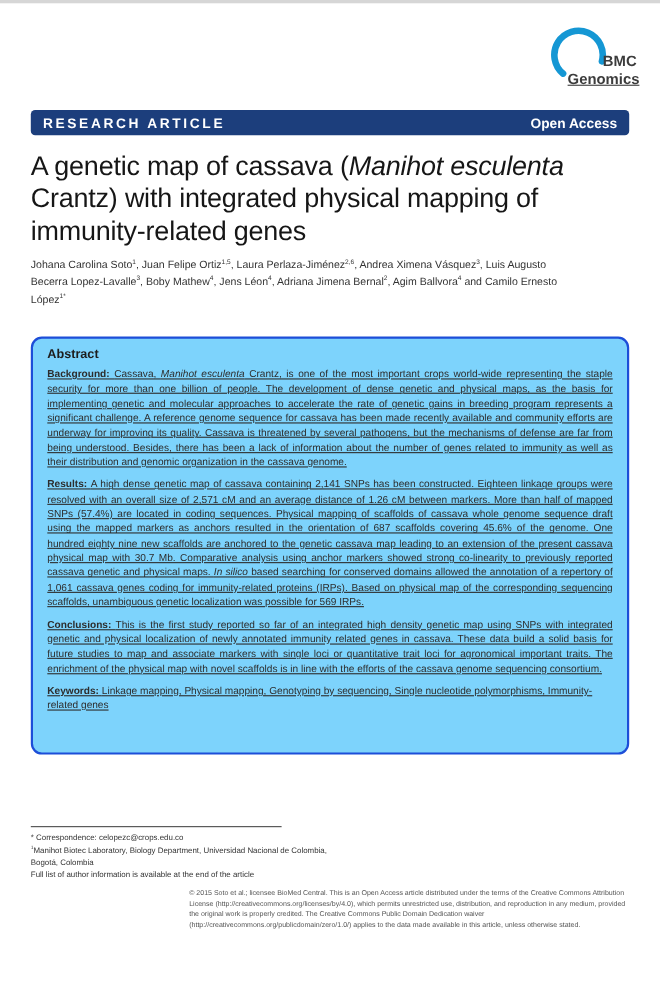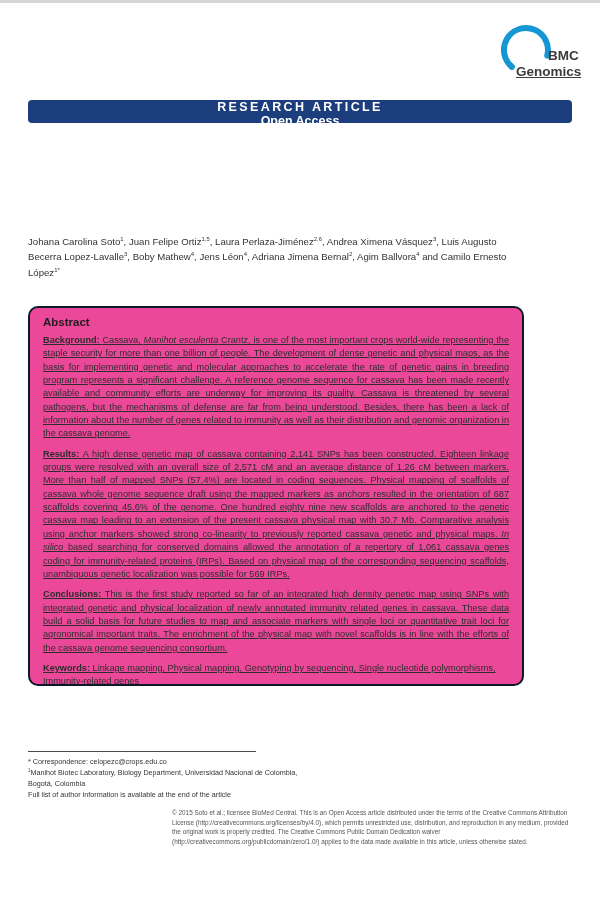--- a/index.html
+++ b/index.html
@@ -54,7 +54,7 @@
     <span class="l2">Genomics</span>
   </div>
 
-  <div class="banner" style="background:#1c3e7c;flex-direction:column;">
+  <div class="banner" style="background:#1c3e7c;">
     <span class="left">RESEARCH ARTICLE</span>
     <span class="right">Open Access</span>
   </div>

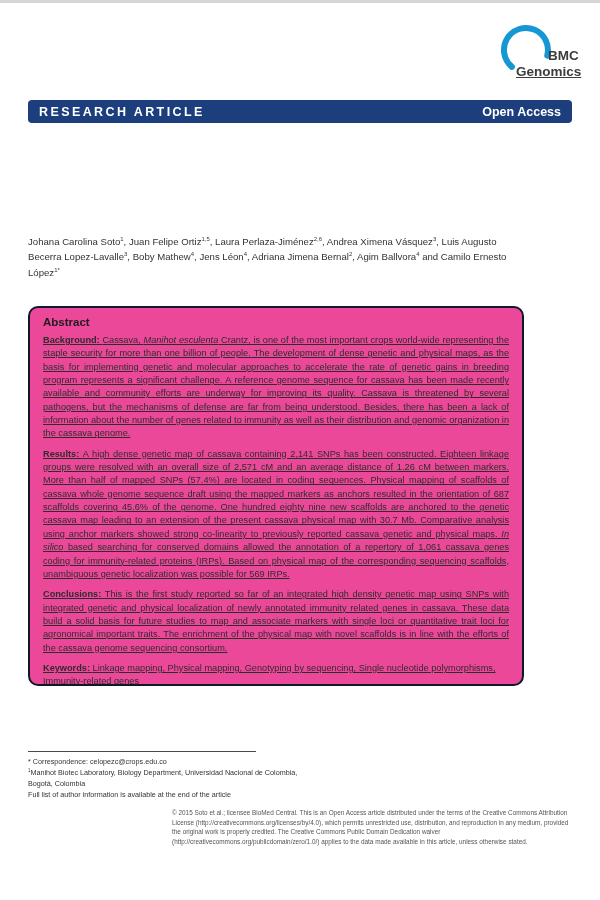--- a/index.html
+++ b/index.html
@@ -59,6 +59,7 @@
     <span class="right">Open Access</span>
   </div>
 
+  <h1 class="title" style="margin:0;"><span>A genetic map of cassava (</span><span style="font-style: italic;">Manihot esculenta</span><span> Crantz) with integrated physical mapping of immunity-related genes</span></h1>
 
   <div class="authors"><span>Johana Carolina Soto</span><sup>1</sup><span>, Juan Felipe Ortiz</span><sup>1,5</sup><span>, Laura Perlaza-Jiménez</span><sup>2,6</sup><span>, Andrea Ximena Vásquez</span><sup>3</sup><span>, Luis Augusto Becerra Lopez-Lavalle</span><sup>3</sup><span>, Boby Mathew</span><sup>4</sup><span>, Jens Léon</span><sup>4</sup><span>, Adriana Jimena Bernal</span><sup>2</sup><span>, Agim Ballvora</span><sup>4</sup><span> and Camilo Ernesto López</span><sup>1*</sup></div>
 

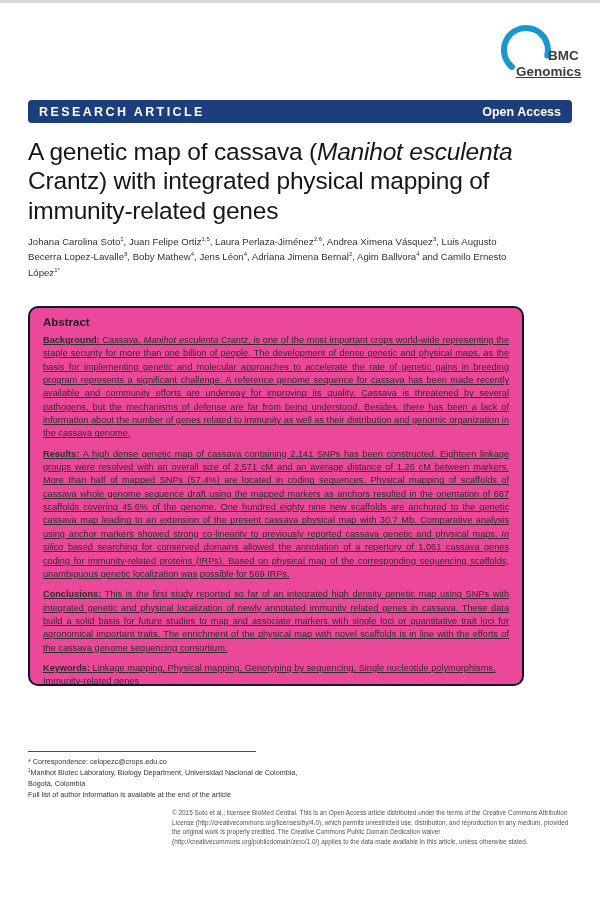--- a/index.html
+++ b/index.html
@@ -23,8 +23,8 @@
          color:#161616;font-weight:400;letter-spacing:-0.2px;}
   .authors{position:absolute;left:28px;top:234px;width:492px;font-size:9.6px;line-height:1.6;color:#333;}
 
-  .abstract-box{position:absolute;left:28px;top:306px;width:496px;height:380px;box-sizing:border-box;
-                border:2px solid #0f172a;border-radius:10px;background:#ec4899;padding:8px 13px;overflow:hidden;}
+  .abstract-box{position:absolute;left:28px;top:306px;width:544px;height:380px;box-sizing:border-box;
+                border:2px solid #1d4ed8;border-radius:10px;background:#7dd3fc;padding:8px 13px;overflow:hidden;}
   .abstract-box h2{margin:0 0 6px 0;font-size:11.5px;font-weight:700;color:#1d1d1d;}
   .abstract-box p{margin:0 0 7px 0;font-size:9.2px;line-height:1.45;text-align:justify;color:#2d2d2d;text-decoration:underline;}
   .abstract-box p.keywords{text-align:left;margin-bottom:0;}

